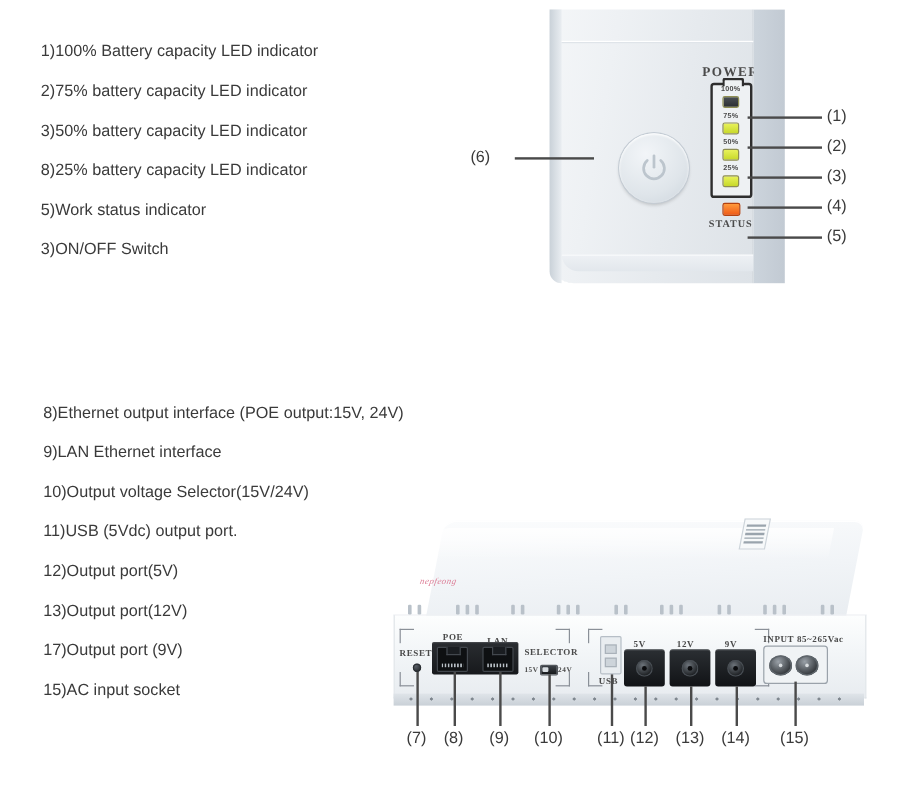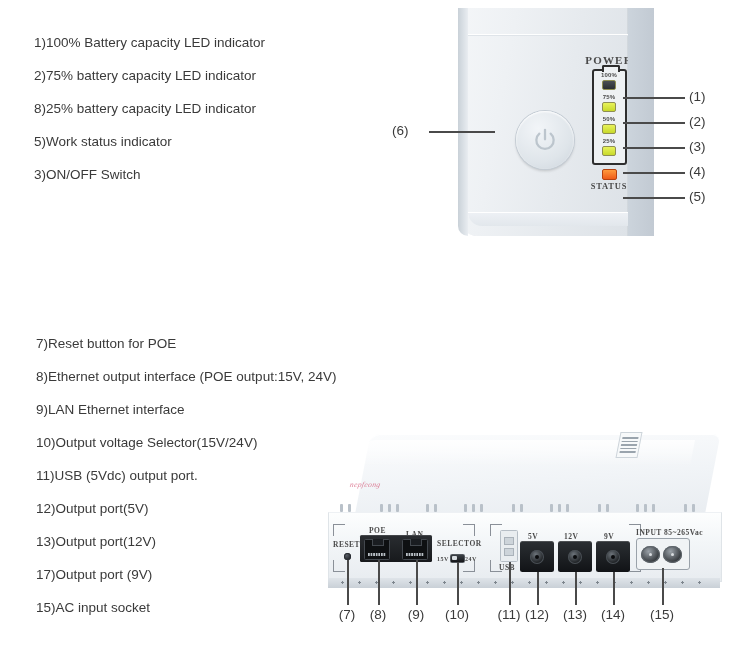--- a/index.html
+++ b/index.html
@@ -237,6 +237,7 @@
   <div class="legend" id="legend-top">
     <div class="line">1)100% Battery capacity LED indicator</div>
     <div class="line">2)75% battery capacity LED indicator</div>
+    <div class="line">3)50% battery capacity LED indicator</div>
     <div class="line">8)25% battery capacity LED indicator</div>
     <div class="line">5)Work status indicator</div>
     <div class="line">3)ON/OFF Switch</div>

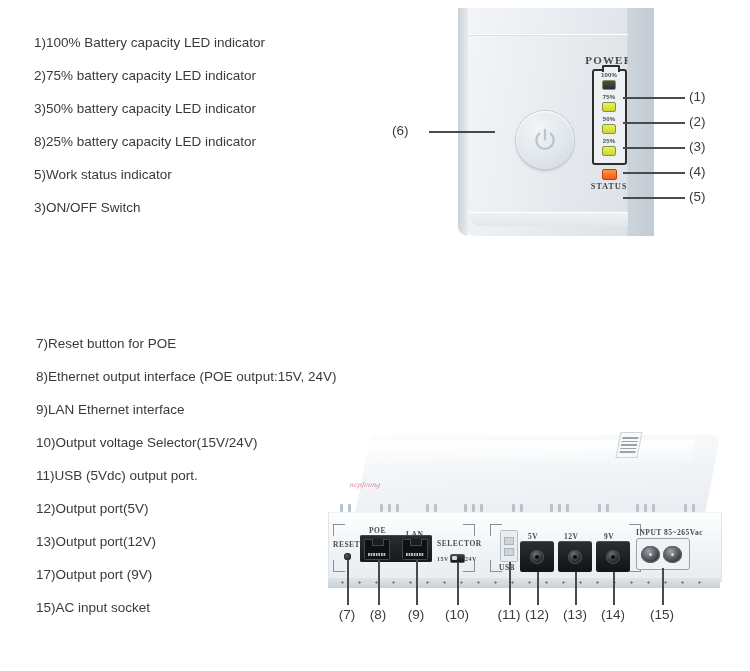--- a/index.html
+++ b/index.html
@@ -306,7 +306,6 @@
   <div class="cal-txt" style="left:392px;top:124px;">(6)</div>
 
   <div class="legend" id="legend-bottom">
-    <div class="line">7)Reset button for POE</div>
     <div class="line">8)Ethernet output interface (POE output:15V, 24V)</div>
     <div class="line">9)LAN Ethernet interface</div>
     <div class="line">10)Output voltage Selector(15V/24V)</div>

